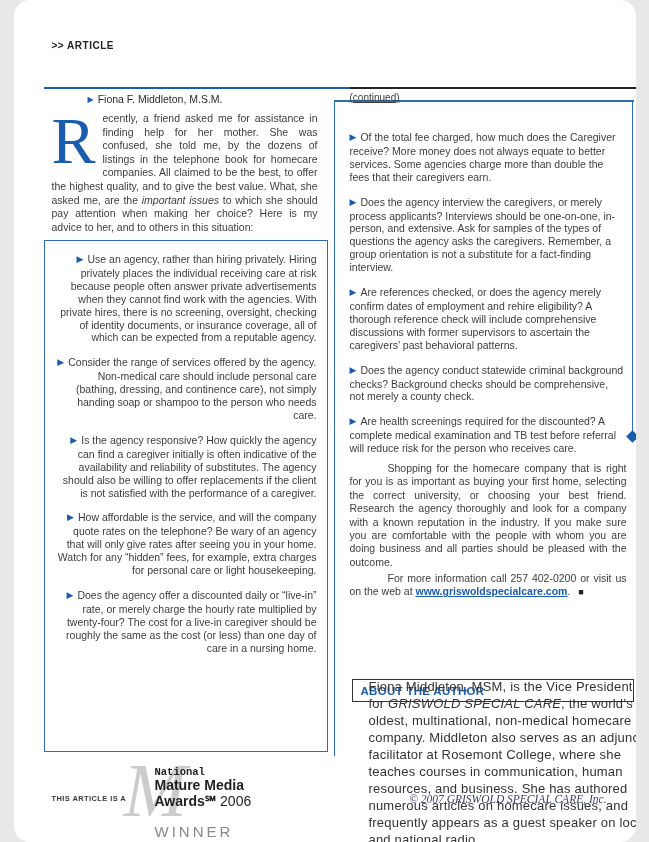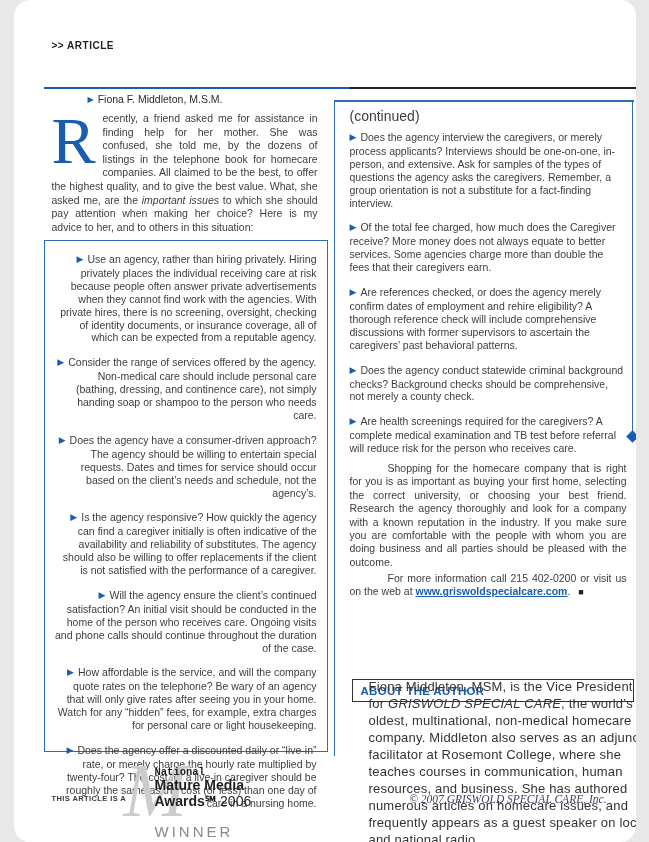--- a/index.html
+++ b/index.html
@@ -44,7 +44,7 @@
   .bullet .tri { color:#1a5cad; font-size:9px; margin-right:4px; position:relative; top:-1px; }
 
   
-  .continued { left:336px; top:108px; font-size:14px; }
+  .continued { left:336px; top:92px; font-size:10px;text-decoration:underline; }
   .right-bullets { left:336px; top:131px; width:274px; }
   .closing-1 { left:336px; top:462px; width:277px; text-align:justify; text-indent:38px; font-size:10.5px; line-height:13.4px; }
   .closing-2 { left:336px; top:572px; width:277px; text-align:justify; text-indent:38px; font-size:10.5px; line-height:13.4px; }

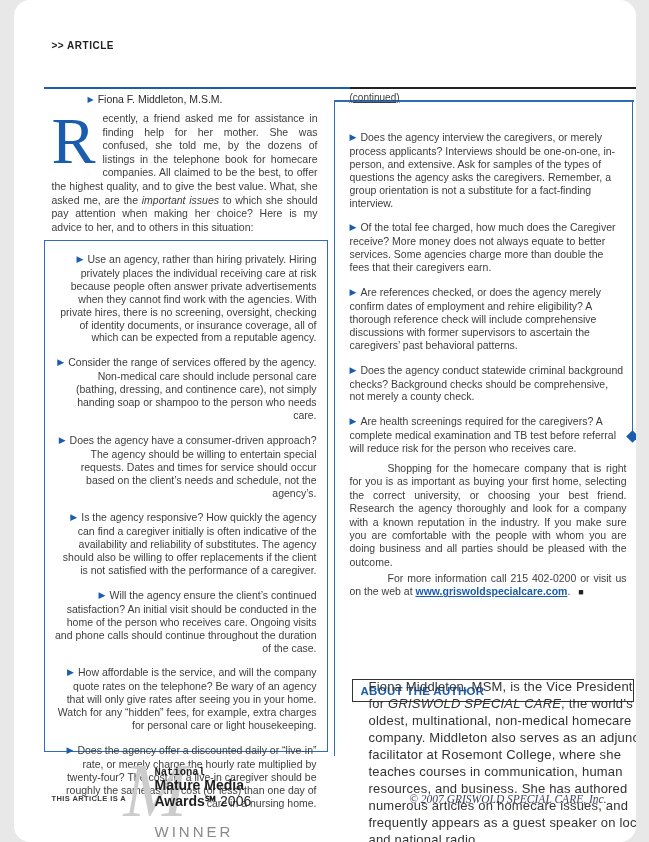--- a/index.html
+++ b/index.html
@@ -111,8 +111,8 @@
 
   <div class="abs continued">(continued)</div>
   <div class="abs right-bullets">
+    <p class="bullet"><span class="tri">▶</span><span>Of the total fee charged, how much does the Caregiver receive?  More money does not always equate to better services.  Some agencies charge more than double the fees that their caregivers earn.</span></p>
     <p class="bullet"><span class="tri">▶</span><span>Does the agency interview the caregivers, or merely process applicants?  Interviews should be one-on-one, in-person, and extensive.  Ask for samples of the types of questions the agency asks the caregivers.  Remember, a group orientation is not a substitute for a fact-finding interview.</span></p>
-    <p class="bullet"><span class="tri">▶</span><span>Of the total fee charged, how much does the Caregiver receive?  More money does not always equate to better services.  Some agencies charge more than double the fees that their caregivers earn.</span></p>
     <p class="bullet"><span class="tri">▶</span><span>Are references checked, or does the agency merely confirm dates of employment and rehire eligibility?  A thorough reference check will include comprehensive discussions with former supervisors to ascertain the caregivers’ past behavioral patterns.</span></p>
     <p class="bullet"><span class="tri">▶</span><span>Does the agency conduct statewide criminal background checks?  Background checks should be comprehensive, not merely a county check.</span></p>
     <p class="bullet"><span class="tri">▶</span><span>Are health screenings required for the caregivers?  A complete medical examination and TB test before referral will reduce risk for the person who receives care.</span></p>

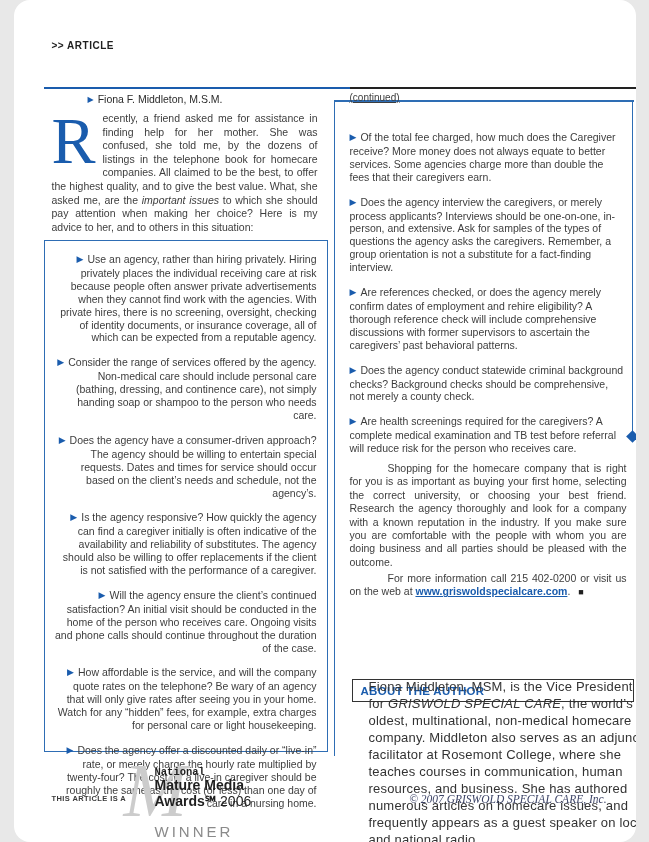--- a/index.html
+++ b/index.html
@@ -115,7 +115,7 @@
     <p class="bullet"><span class="tri">▶</span><span>Does the agency interview the caregivers, or merely process applicants?  Interviews should be one-on-one, in-person, and extensive.  Ask for samples of the types of questions the agency asks the caregivers.  Remember, a group orientation is not a substitute for a fact-finding interview.</span></p>
     <p class="bullet"><span class="tri">▶</span><span>Are references checked, or does the agency merely confirm dates of employment and rehire eligibility?  A thorough reference check will include comprehensive discussions with former supervisors to ascertain the caregivers’ past behavioral patterns.</span></p>
     <p class="bullet"><span class="tri">▶</span><span>Does the agency conduct statewide criminal background checks?  Background checks should be comprehensive, not merely a county check.</span></p>
-    <p class="bullet"><span class="tri">▶</span><span>Are health screenings required for the caregivers?  A complete medical examination and TB test before referral will reduce risk for the person who receives care.</span></p>
+    <p class="bullet"><span class="tri">▶</span><span>Are health screenings required for the discounted?  A complete medical examination and TB test before referral will reduce risk for the person who receives care.</span></p>
   </div>
 
   <p class="abs closing-1">Shopping for the homecare company that is right for you is as important as buying your first home, selecting the correct university, or choosing your best friend.  Research the agency thoroughly and look for a company with a known reputation in the industry.  If you make sure you are comfortable with the people with whom you are doing business and all parties should be pleased with the outcome.</p>

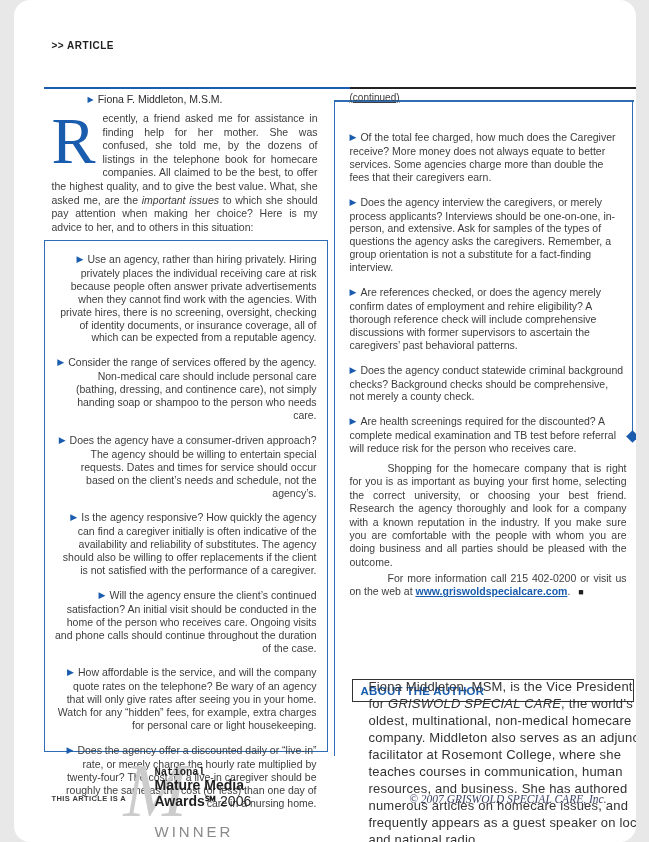--- a/index.html
+++ b/index.html
@@ -97,7 +97,6 @@
   <div class="abs left-box">
     <p class="bullet"><span class="tri">▶</span><span>Use an agency, rather than hiring privately.  Hiring privately places the individual receiving care at risk because people often answer private advertisements when they cannot find work with the agencies.  With private hires, there is no screening, oversight, checking of identity documents, or insurance coverage, all of which can be expected from a reputable agency.</span></p>
     <p class="bullet"><span class="tri">▶</span><span>Consider the range of services offered by the agency.  Non-medical care should include personal care (bathing, dressing, and continence care), not simply handing soap or shampoo to the person who needs care.</span></p>
-    <p class="bullet"><span class="tri">▶</span><span>Does the agency have a consumer-driven approach?  The agency should be willing to entertain special requests.  Dates and times for service should occur based on the client’s needs and schedule, not the agency’s.</span></p>
     <p class="bullet"><span class="tri">▶</span><span>Is the agency responsive?  How quickly the agency can find a caregiver initially is often indicative of the availability and reliability of substitutes.  The agency should also be willing to offer replacements if the client is not satisfied with the performance of a caregiver.</span></p>
     <p class="bullet"><span class="tri">▶</span><span>Will the agency ensure the client’s continued satisfaction?  An initial visit should be conducted in the home of the person who receives care.  Ongoing visits and phone calls should continue throughout the duration of the case.</span></p>
     <p class="bullet"><span class="tri">▶</span><span>How affordable is the service, and will the company quote rates on the telephone?  Be wary of an agency that will only give rates after seeing you in your home.  Watch for any “hidden” fees, for example, extra charges for personal care or light housekeeping.</span></p>

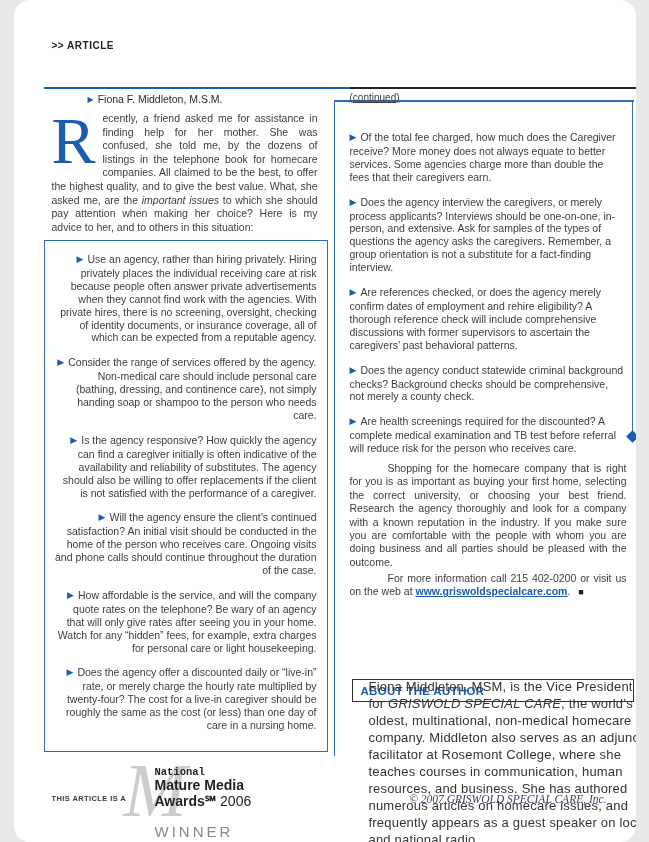--- a/index.html
+++ b/index.html
@@ -98,7 +98,6 @@
     <p class="bullet"><span class="tri">▶</span><span>Use an agency, rather than hiring privately.  Hiring privately places the individual receiving care at risk because people often answer private advertisements when they cannot find work with the agencies.  With private hires, there is no screening, oversight, checking of identity documents, or insurance coverage, all of which can be expected from a reputable agency.</span></p>
     <p class="bullet"><span class="tri">▶</span><span>Consider the range of services offered by the agency.  Non-medical care should include personal care (bathing, dressing, and continence care), not simply handing soap or shampoo to the person who needs care.</span></p>
     <p class="bullet"><span class="tri">▶</span><span>Is the agency responsive?  How quickly the agency can find a caregiver initially is often indicative of the availability and reliability of substitutes.  The agency should also be willing to offer replacements if the client is not satisfied with the performance of a caregiver.</span></p>
-    <p class="bullet"><span class="tri">▶</span><span>Will the agency ensure the client’s continued satisfaction?  An initial visit should be conducted in the home of the person who receives care.  Ongoing visits and phone calls should continue throughout the duration of the case.</span></p>
     <p class="bullet"><span class="tri">▶</span><span>How affordable is the service, and will the company quote rates on the telephone?  Be wary of an agency that will only give rates after seeing you in your home.  Watch for any “hidden” fees, for example, extra charges for personal care or light housekeeping.</span></p>
     <p class="bullet"><span class="tri">▶</span><span>Does the agency offer a discounted daily or “live-in” rate, or merely charge the hourly rate multiplied by twenty-four?  The cost for a live-in caregiver should be roughly the same as the cost (or less) than one day of care in a nursing home.</span></p>
   </div>

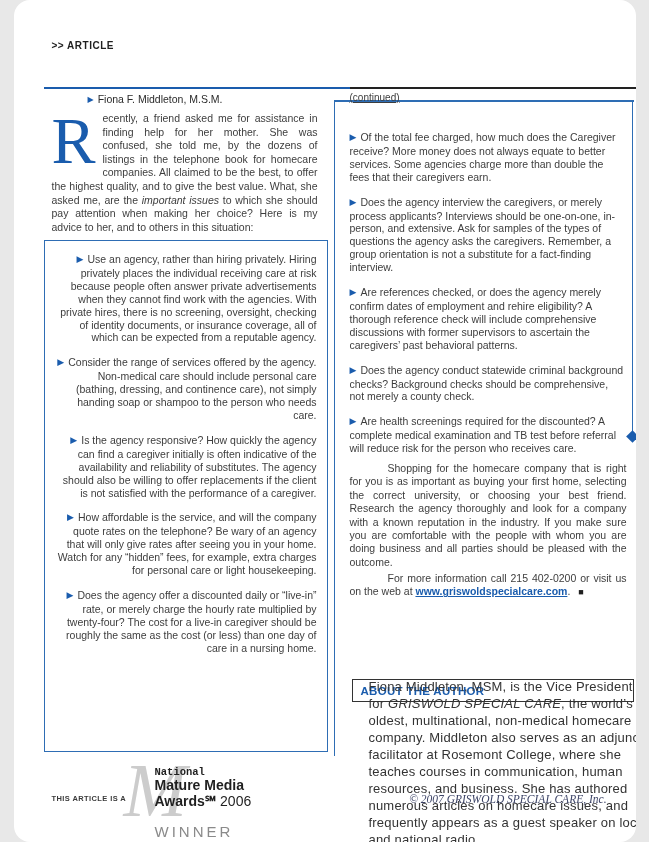--- a/index.html
+++ b/index.html
@@ -119,7 +119,7 @@
   <p class="abs closing-1">Shopping for the homecare company that is right for you is as important as buying your first home, selecting the correct university, or choosing your best friend.  Research the agency thoroughly and look for a company with a known reputation in the industry.  If you make sure you are comfortable with the people with whom you are doing business and all parties should be pleased with the outcome.</p>
 
   <p class="abs closing-2">
-    <span>For more information call 215 402-0200 or visit us on the web at </span><a href="#" class="weblink">www.griswoldspecialcare.com</a><span>.</span><span class="endsq">■</span>
+    <span>For more information call 257 402-0200 or visit us on the web at </span><a href="#" class="weblink">www.griswoldspecialcare.com</a><span>.</span><span class="endsq">■</span>
   </p>
 
   <div class="abs about-head">ABOUT THE AUTHOR</div>

